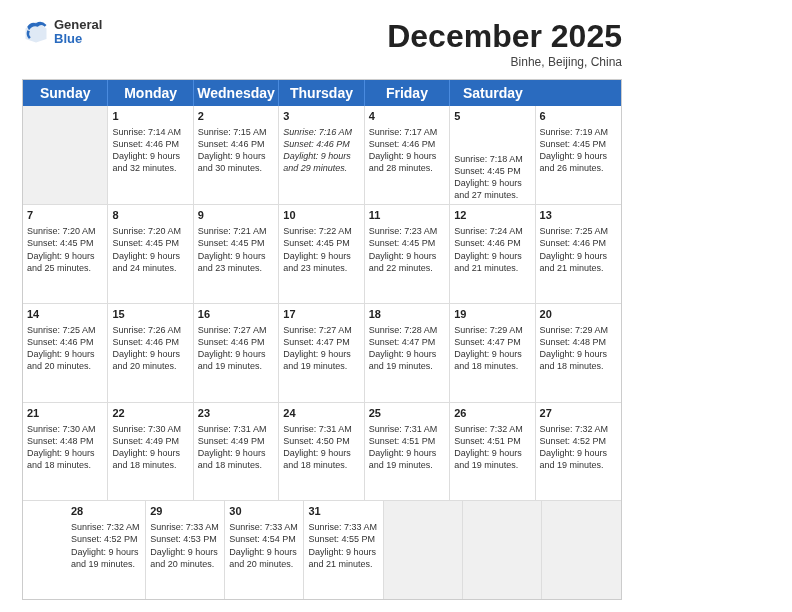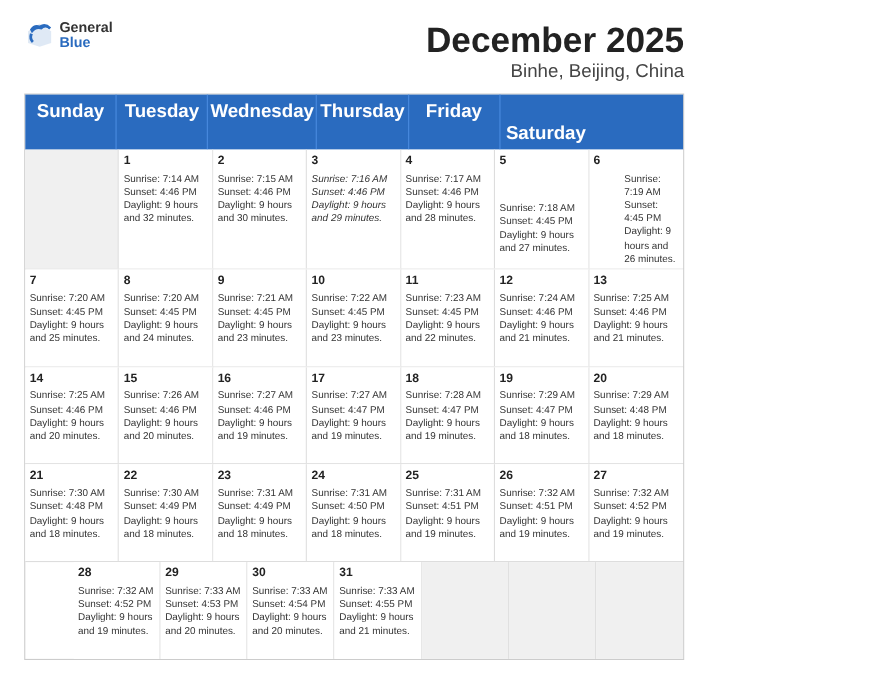--- a/index.html
+++ b/index.html
@@ -50,7 +50,7 @@
       color: #222;
     }
     .title-location {
-      font-size: 17px;
+      font-size: 12px;
       color: #444;
     }
     .calendar {

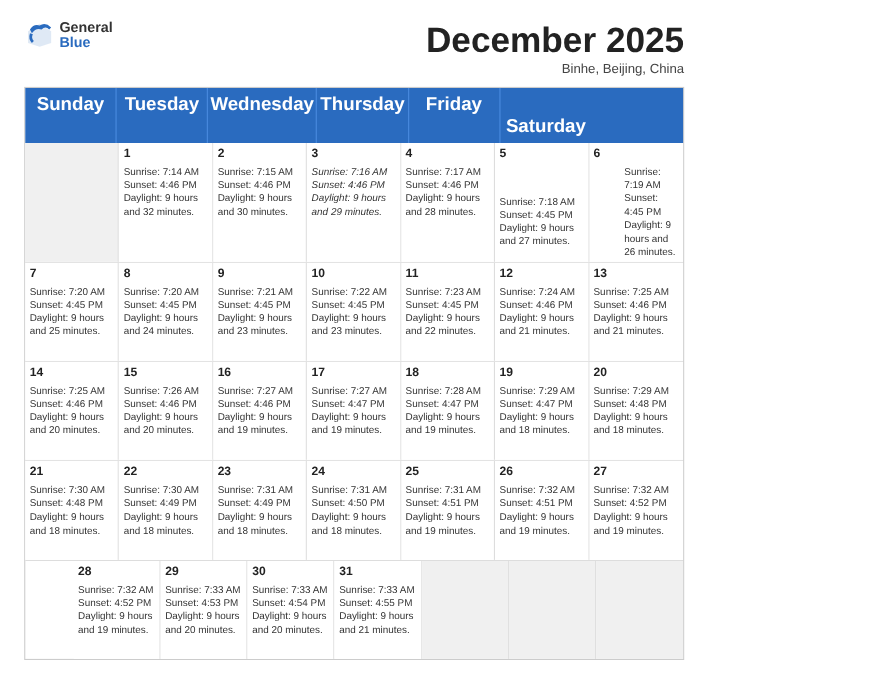--- a/index.html
+++ b/index.html
@@ -66,7 +66,7 @@
     }
     .cal-header-cell {
       color: #fff;
-      font-size: 17px;
+      font-size: 14px;
       font-weight: bold;
       text-align: center;
       padding: 5px 2px;

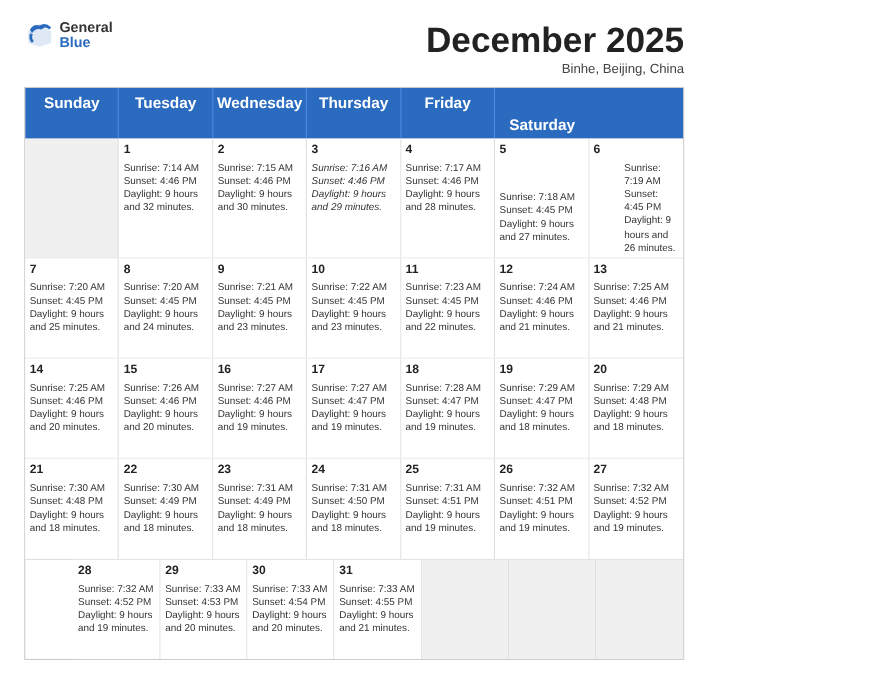--- a/index.html
+++ b/index.html
@@ -134,6 +134,7 @@
   <div class="calendar">
     <div class="cal-header">
     <div class="cal-header-cell">Sunday</div>
+        <div class="cal-header-cell">Monday</div>
         <div class="cal-header-cell">Tuesday</div>
         <div class="cal-header-cell">Wednesday</div>
         <div class="cal-header-cell">Thursday</div>

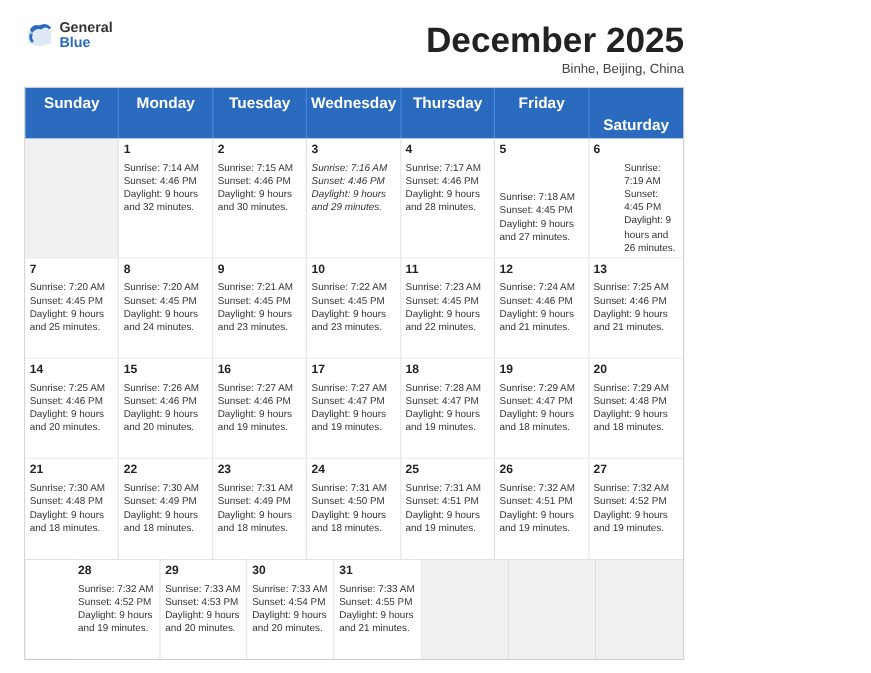--- a/index.html
+++ b/index.html
@@ -135,7 +135,6 @@
     <div class="cal-header">
     <div class="cal-header-cell">Sunday</div>
         <div class="cal-header-cell">Monday</div>
-        <div class="cal-header-cell">Tuesday</div>
         <div class="cal-header-cell">Wednesday</div>
         <div class="cal-header-cell">Thursday</div>
         <div class="cal-header-cell">Friday</div>

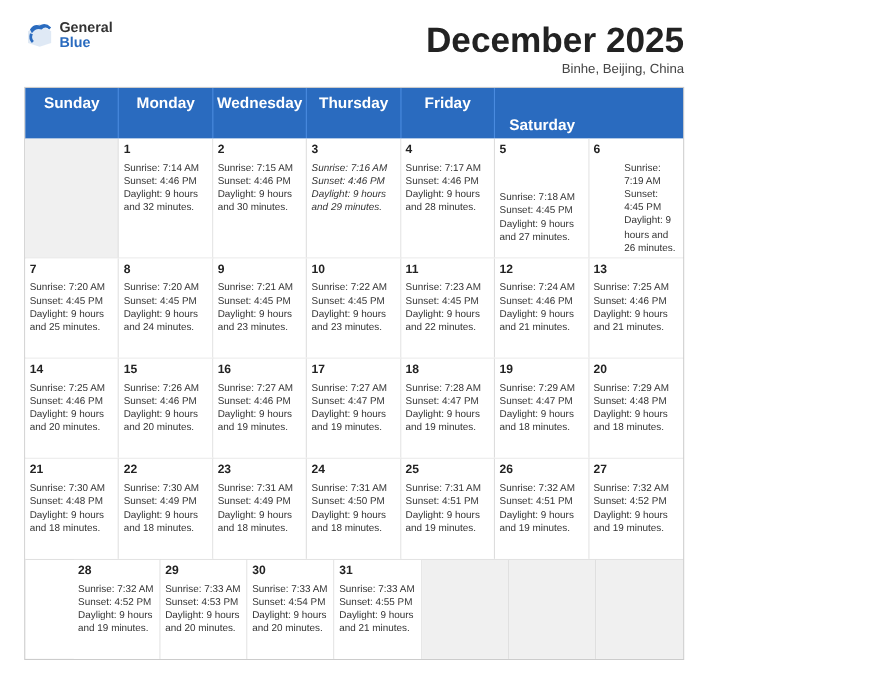--- a/index.html
+++ b/index.html
@@ -72,7 +72,7 @@
       padding: 5px 2px;
       border-right: 1px solid #4a8bdf;
     }
-    .cal-header-cell:last-child { border-right: none; margin-top: 20px; }
+    .cal-header-cell:last-child { border-right: none; }
     .cal-body {
       display: flex;
       flex-direction: column;

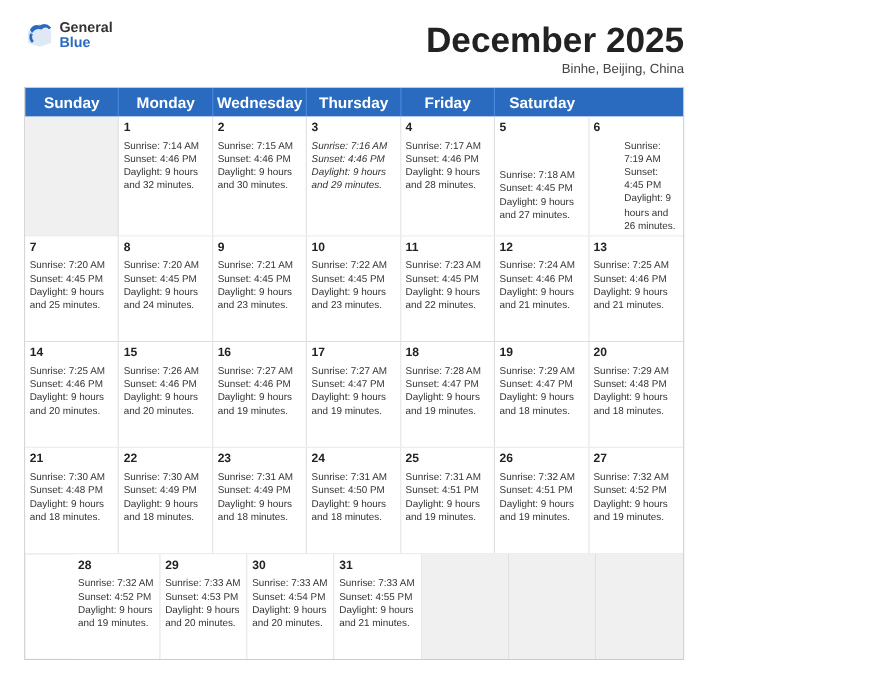--- a/index.html
+++ b/index.html
@@ -175,7 +175,7 @@
           </div>
           <div class="cal-cell">
             <div class="day-num">6</div>
-            <div class="cell-info" style="white-space: pre-line; margin-left: 28px;">Sunrise: 7:19 AM
+            <div class="cell-info" style="white-space: pre-line;">Sunrise: 7:19 AM
 Sunset: 4:45 PM
 Daylight: 9 hours and 26 minutes.</div>
           </div>

